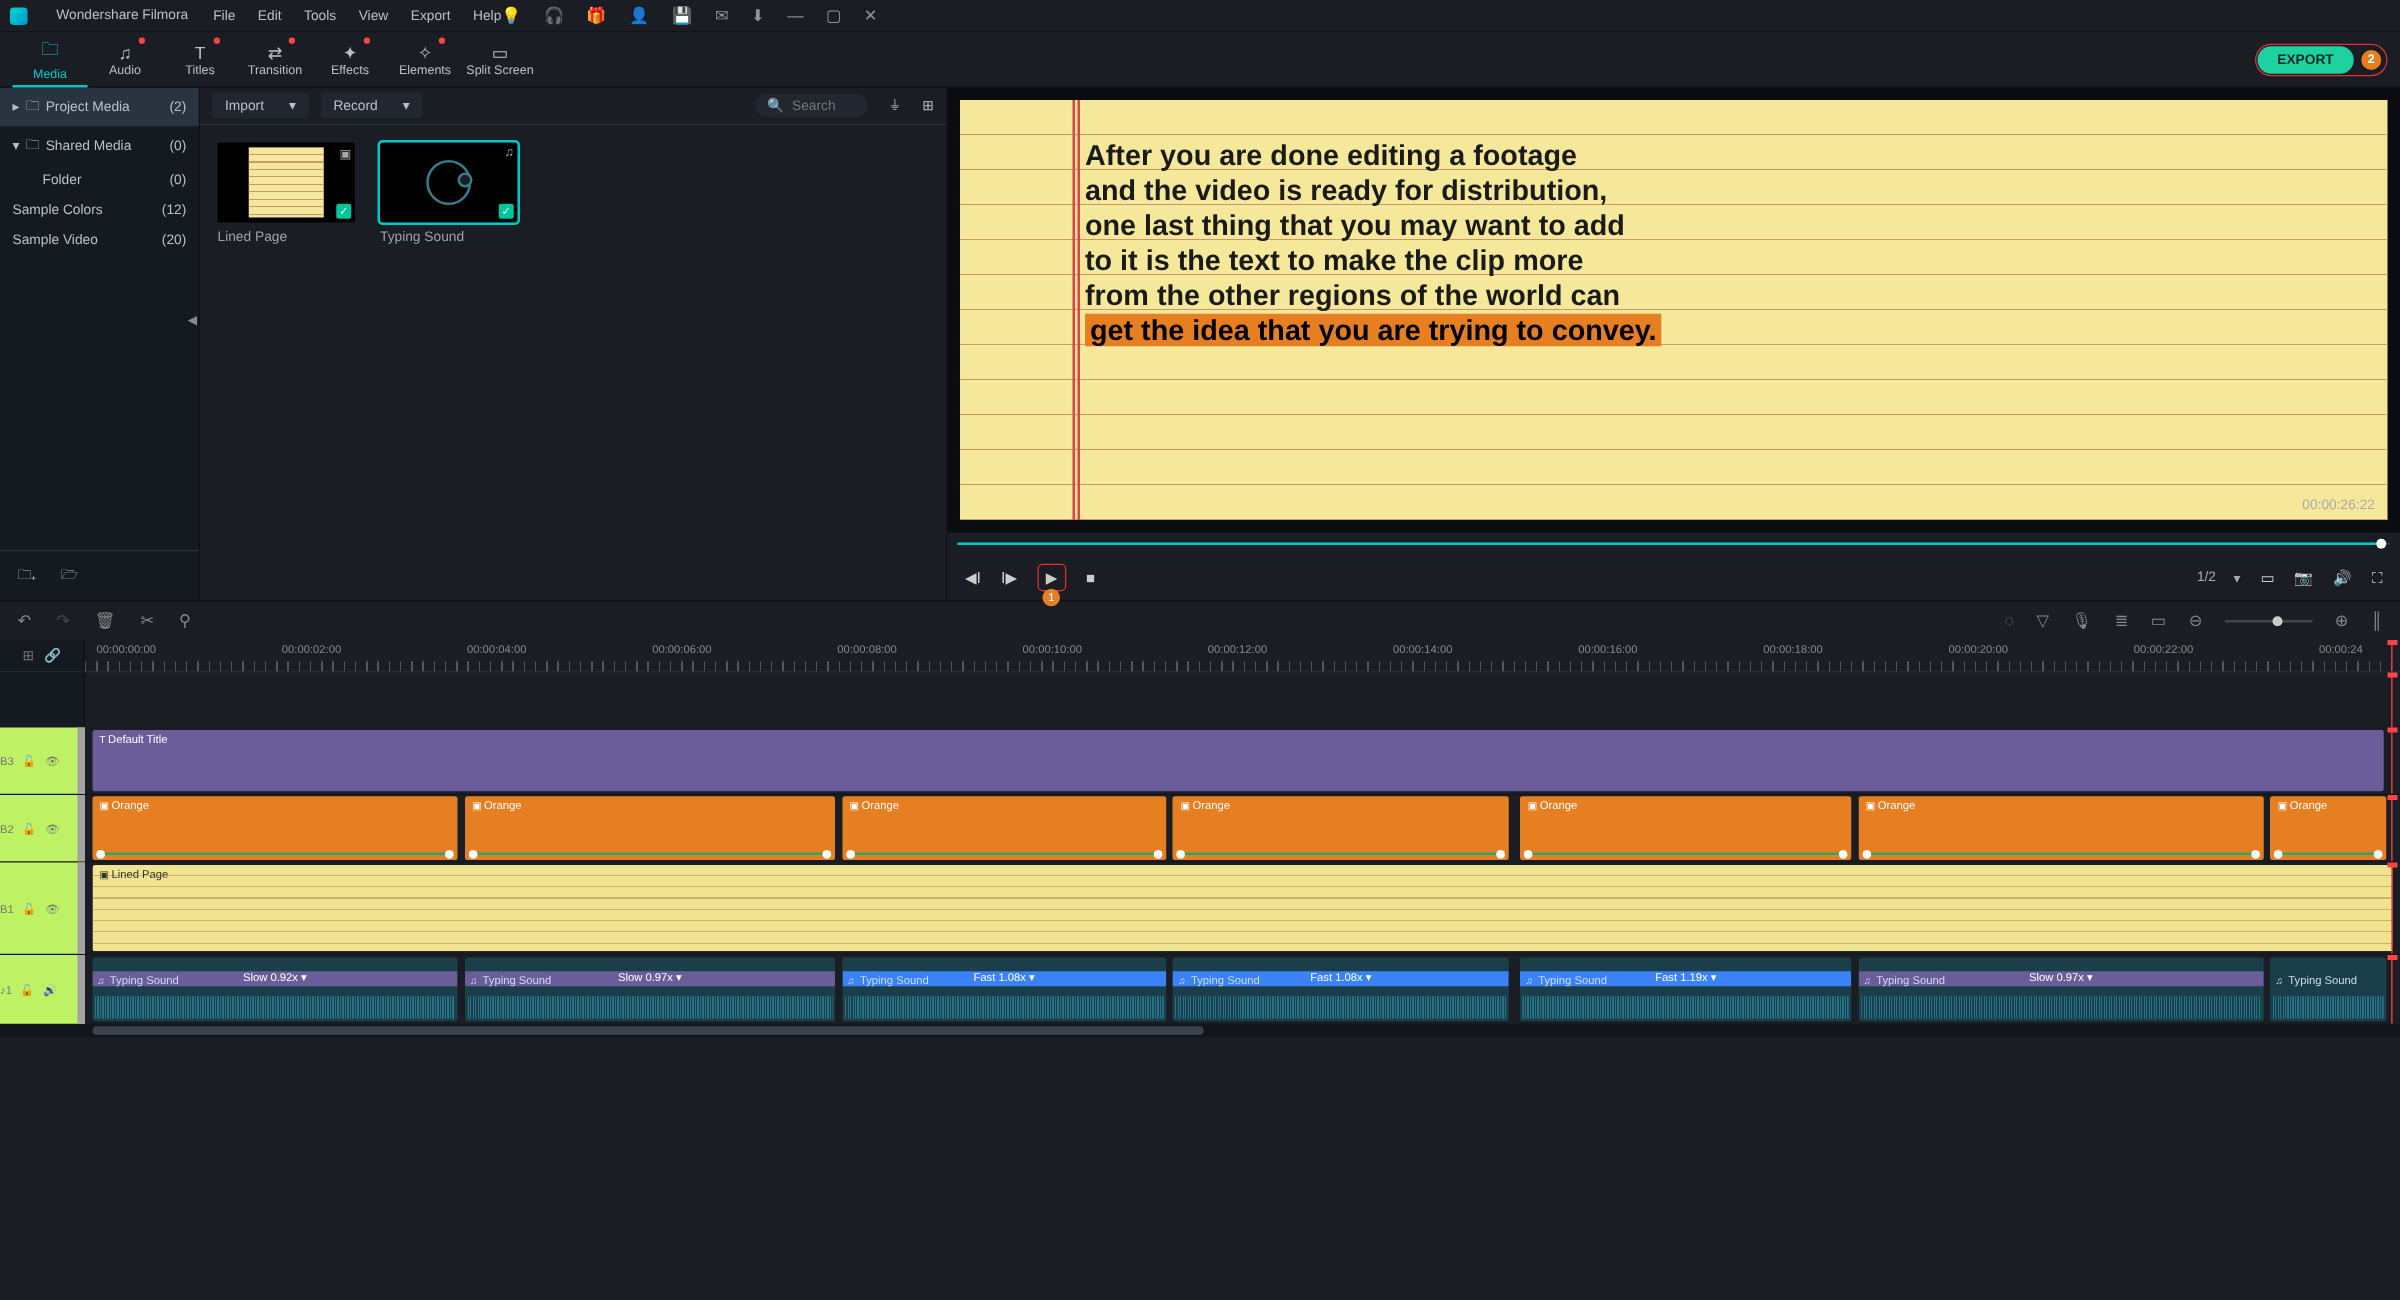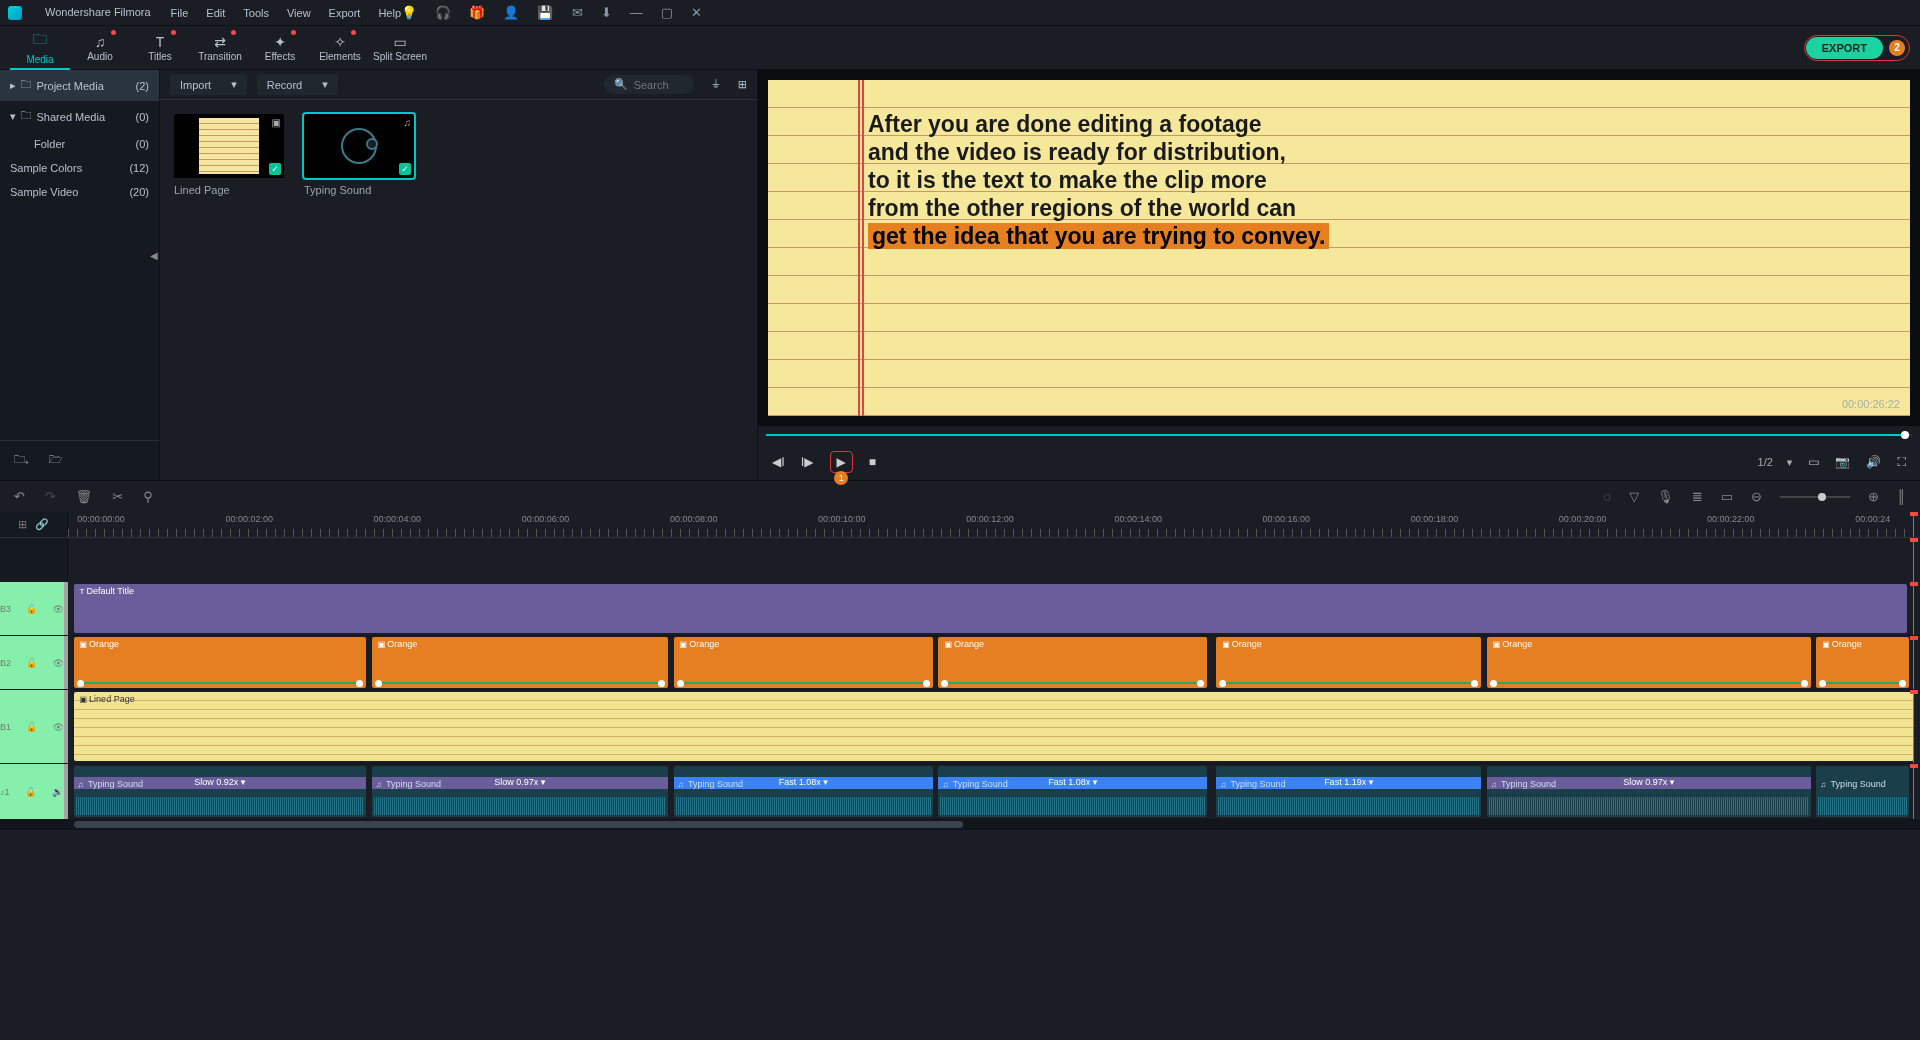--- a/index.html
+++ b/index.html
@@ -275,6 +275,7 @@
         <div class="preview-text">
           <div>After you are done editing a footage</div>
           <div>and the video is ready for distribution,</div>
+          <div>one last thing that you may want to add</div>
           <div>to it is the text to make the clip more</div>
           <div>from the other regions of the world can</div>
           <div><span class="hl">get the idea that you are trying to convey.</span></div>

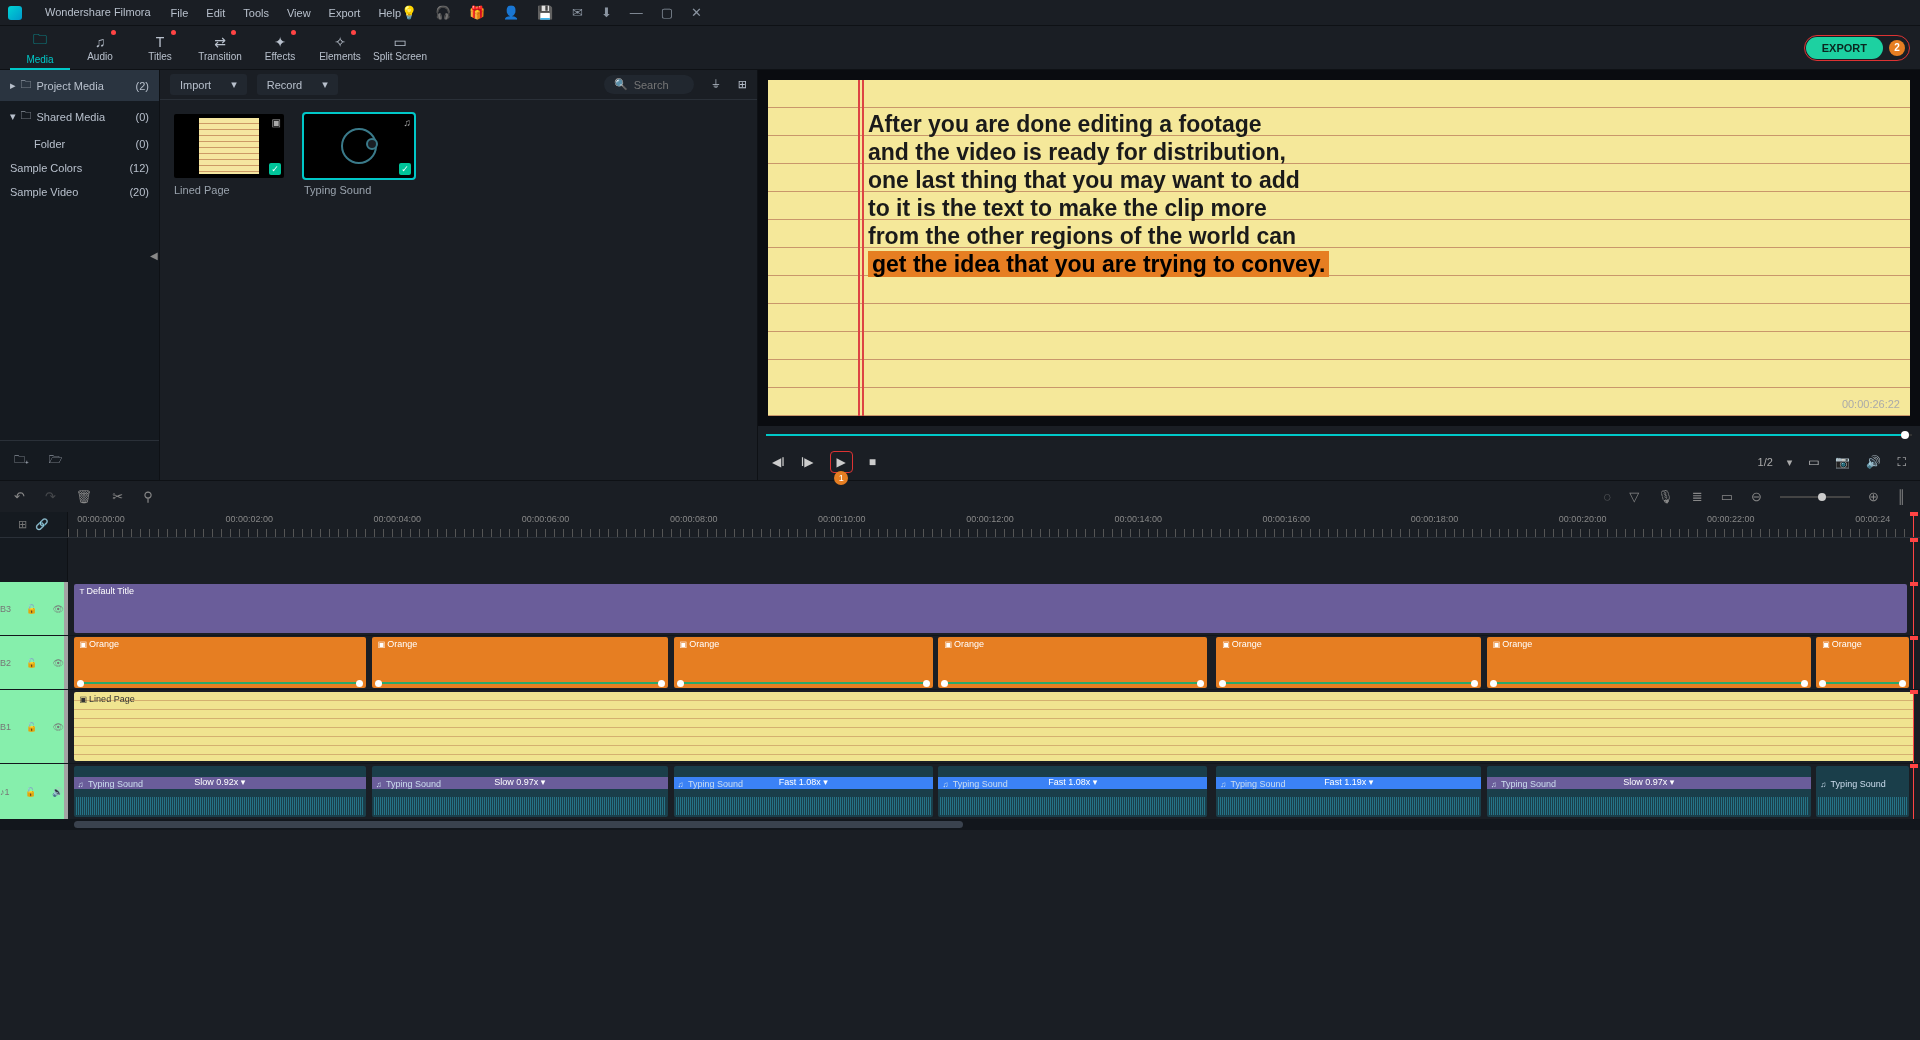--- a/index.html
+++ b/index.html
@@ -95,7 +95,7 @@
 
 .track-row { display: flex; height: 54px; border-bottom: 1px solid #12161c; }
 .track-row.tall { height: 74px; }
-.track-head { width: 68px; background: #86efac; border-right: 4px solid #a3a3a3; display: flex; align-items: center; justify-content: space-between; gap: 7px; font-size: 9px; color: #777; }
+.track-head { width: 68px; background: #bef264; border-right: 6px solid #a3a3a3; display: flex; align-items: center; justify-content: flex-start; gap: 7px; font-size: 9px; color: #777; }
 .track-body { flex: 1; position: relative; background: #1a1e24; overflow: hidden; }
 
 .clip { position: absolute; top: 2px; bottom: 2px; border-radius: 2px; font-size: 9px; color: #fff; padding: 2px 6px; overflow: hidden; }

